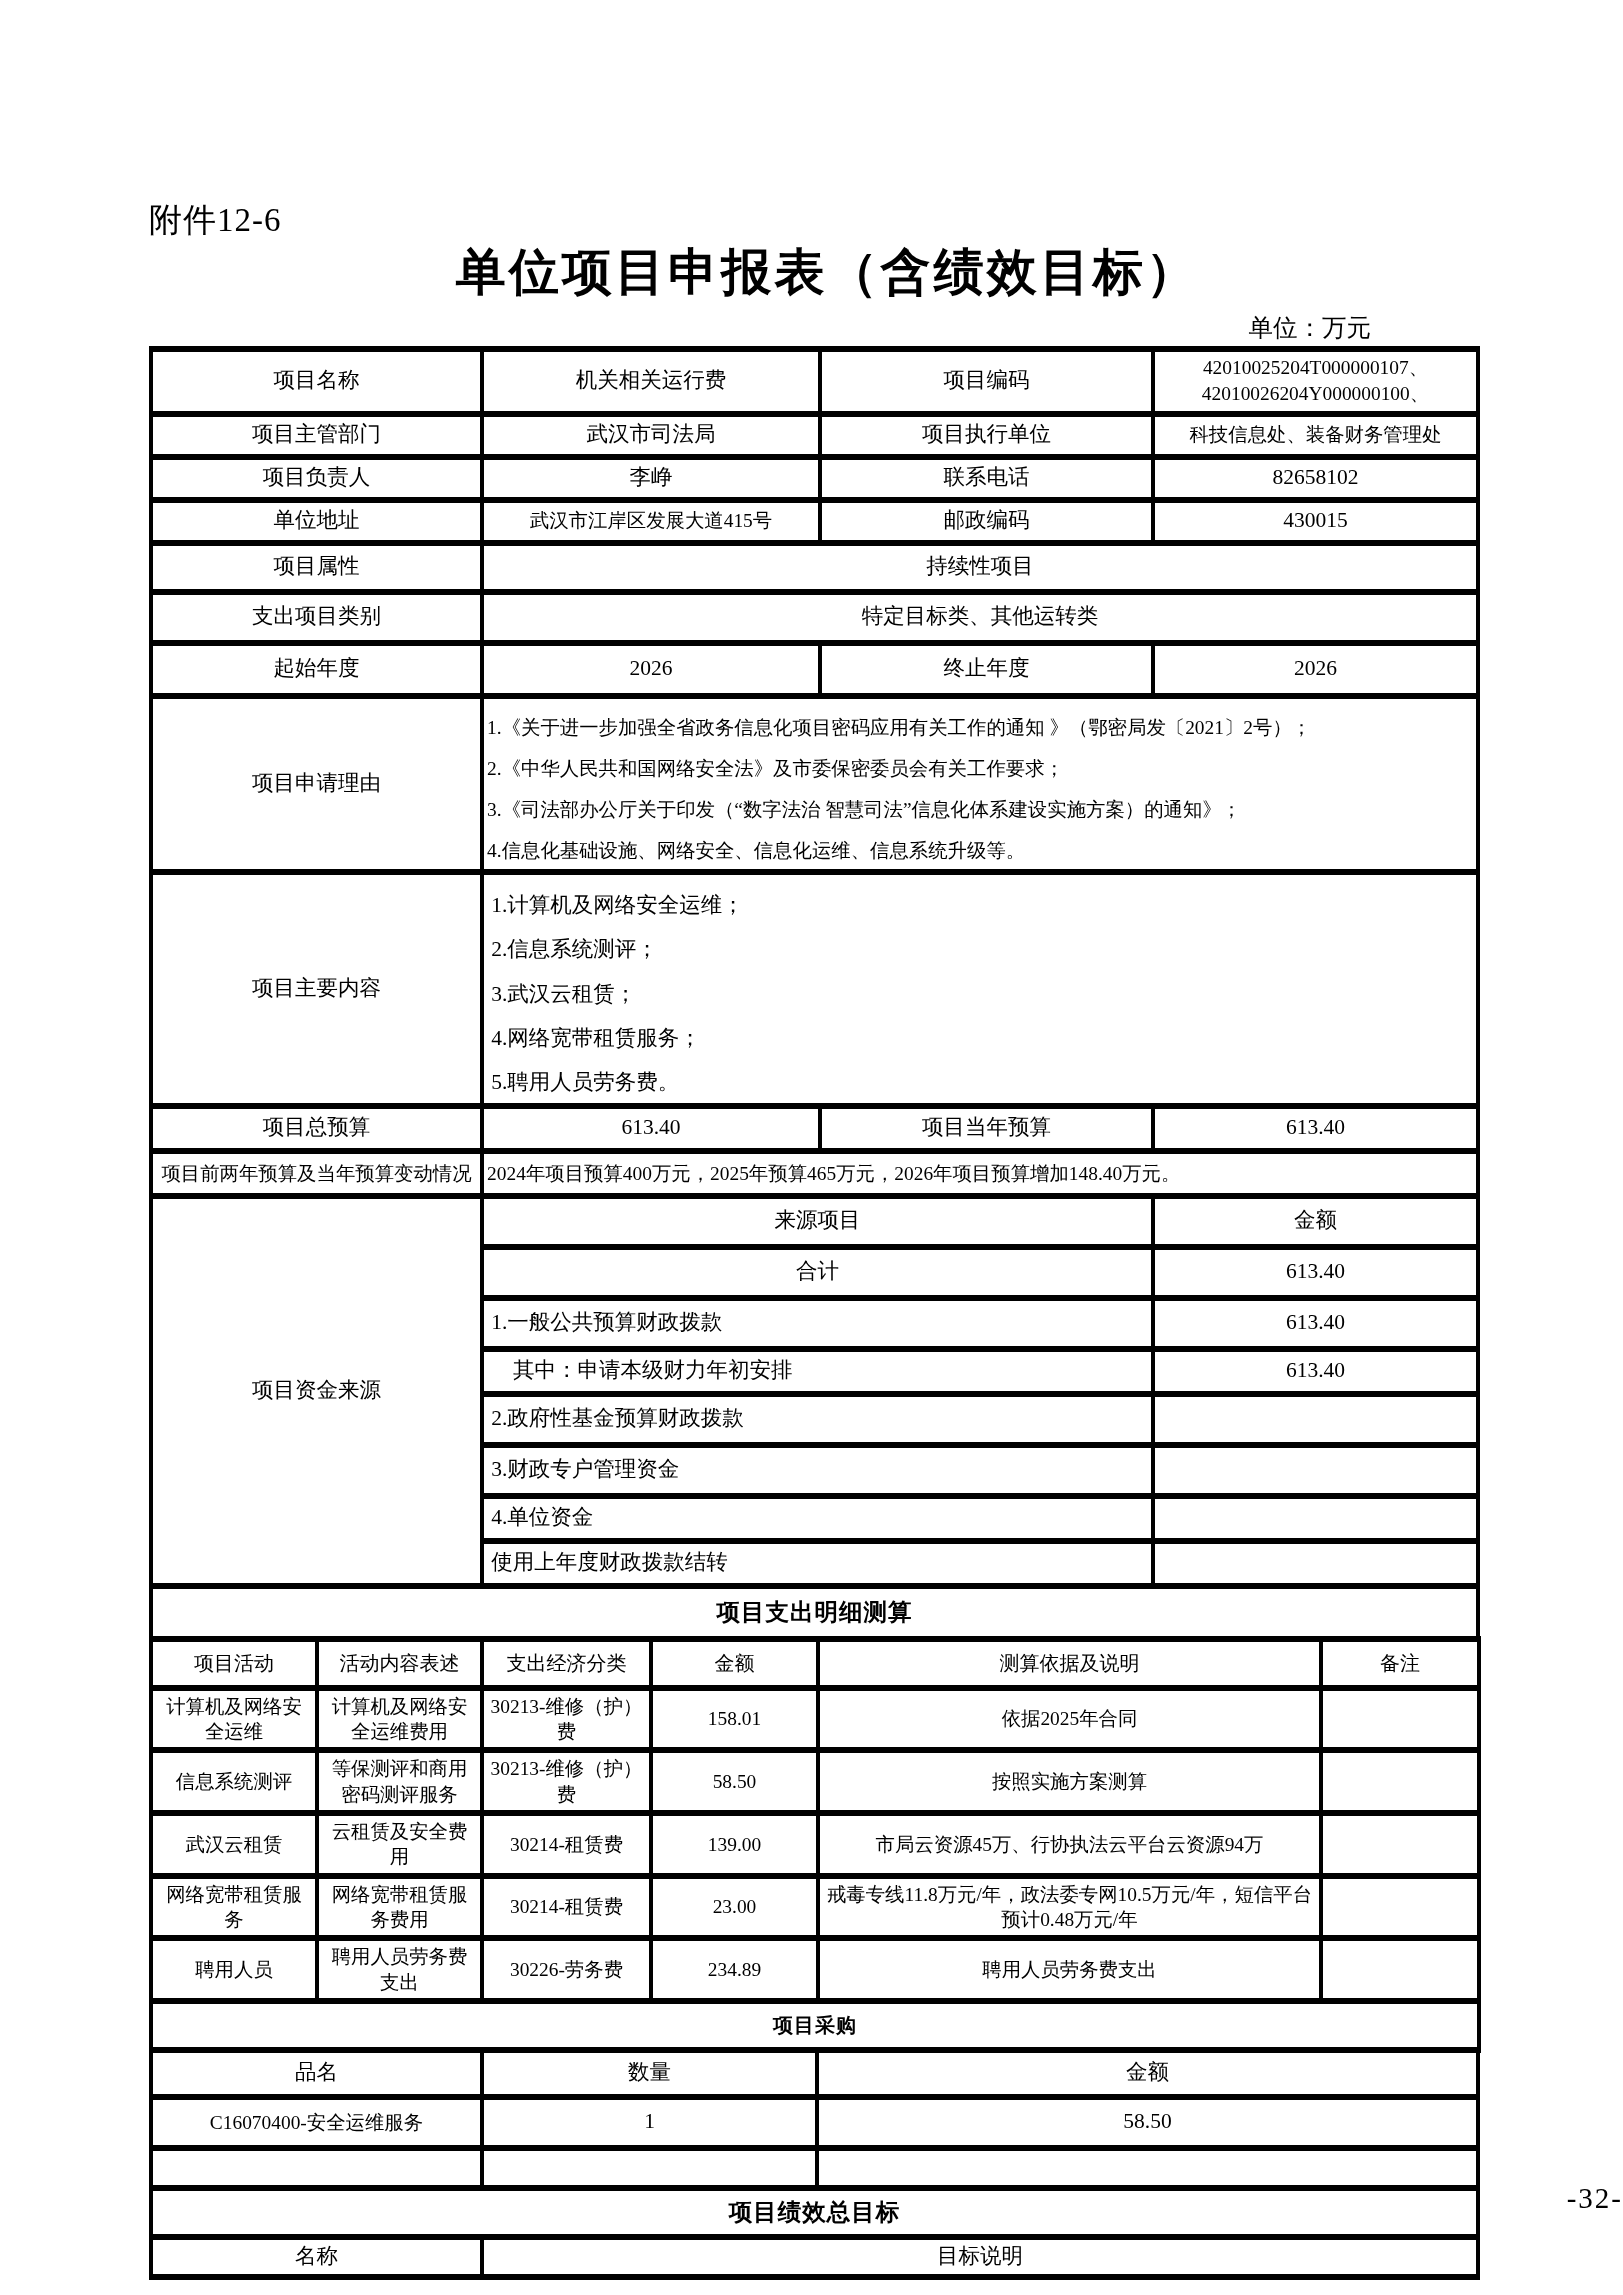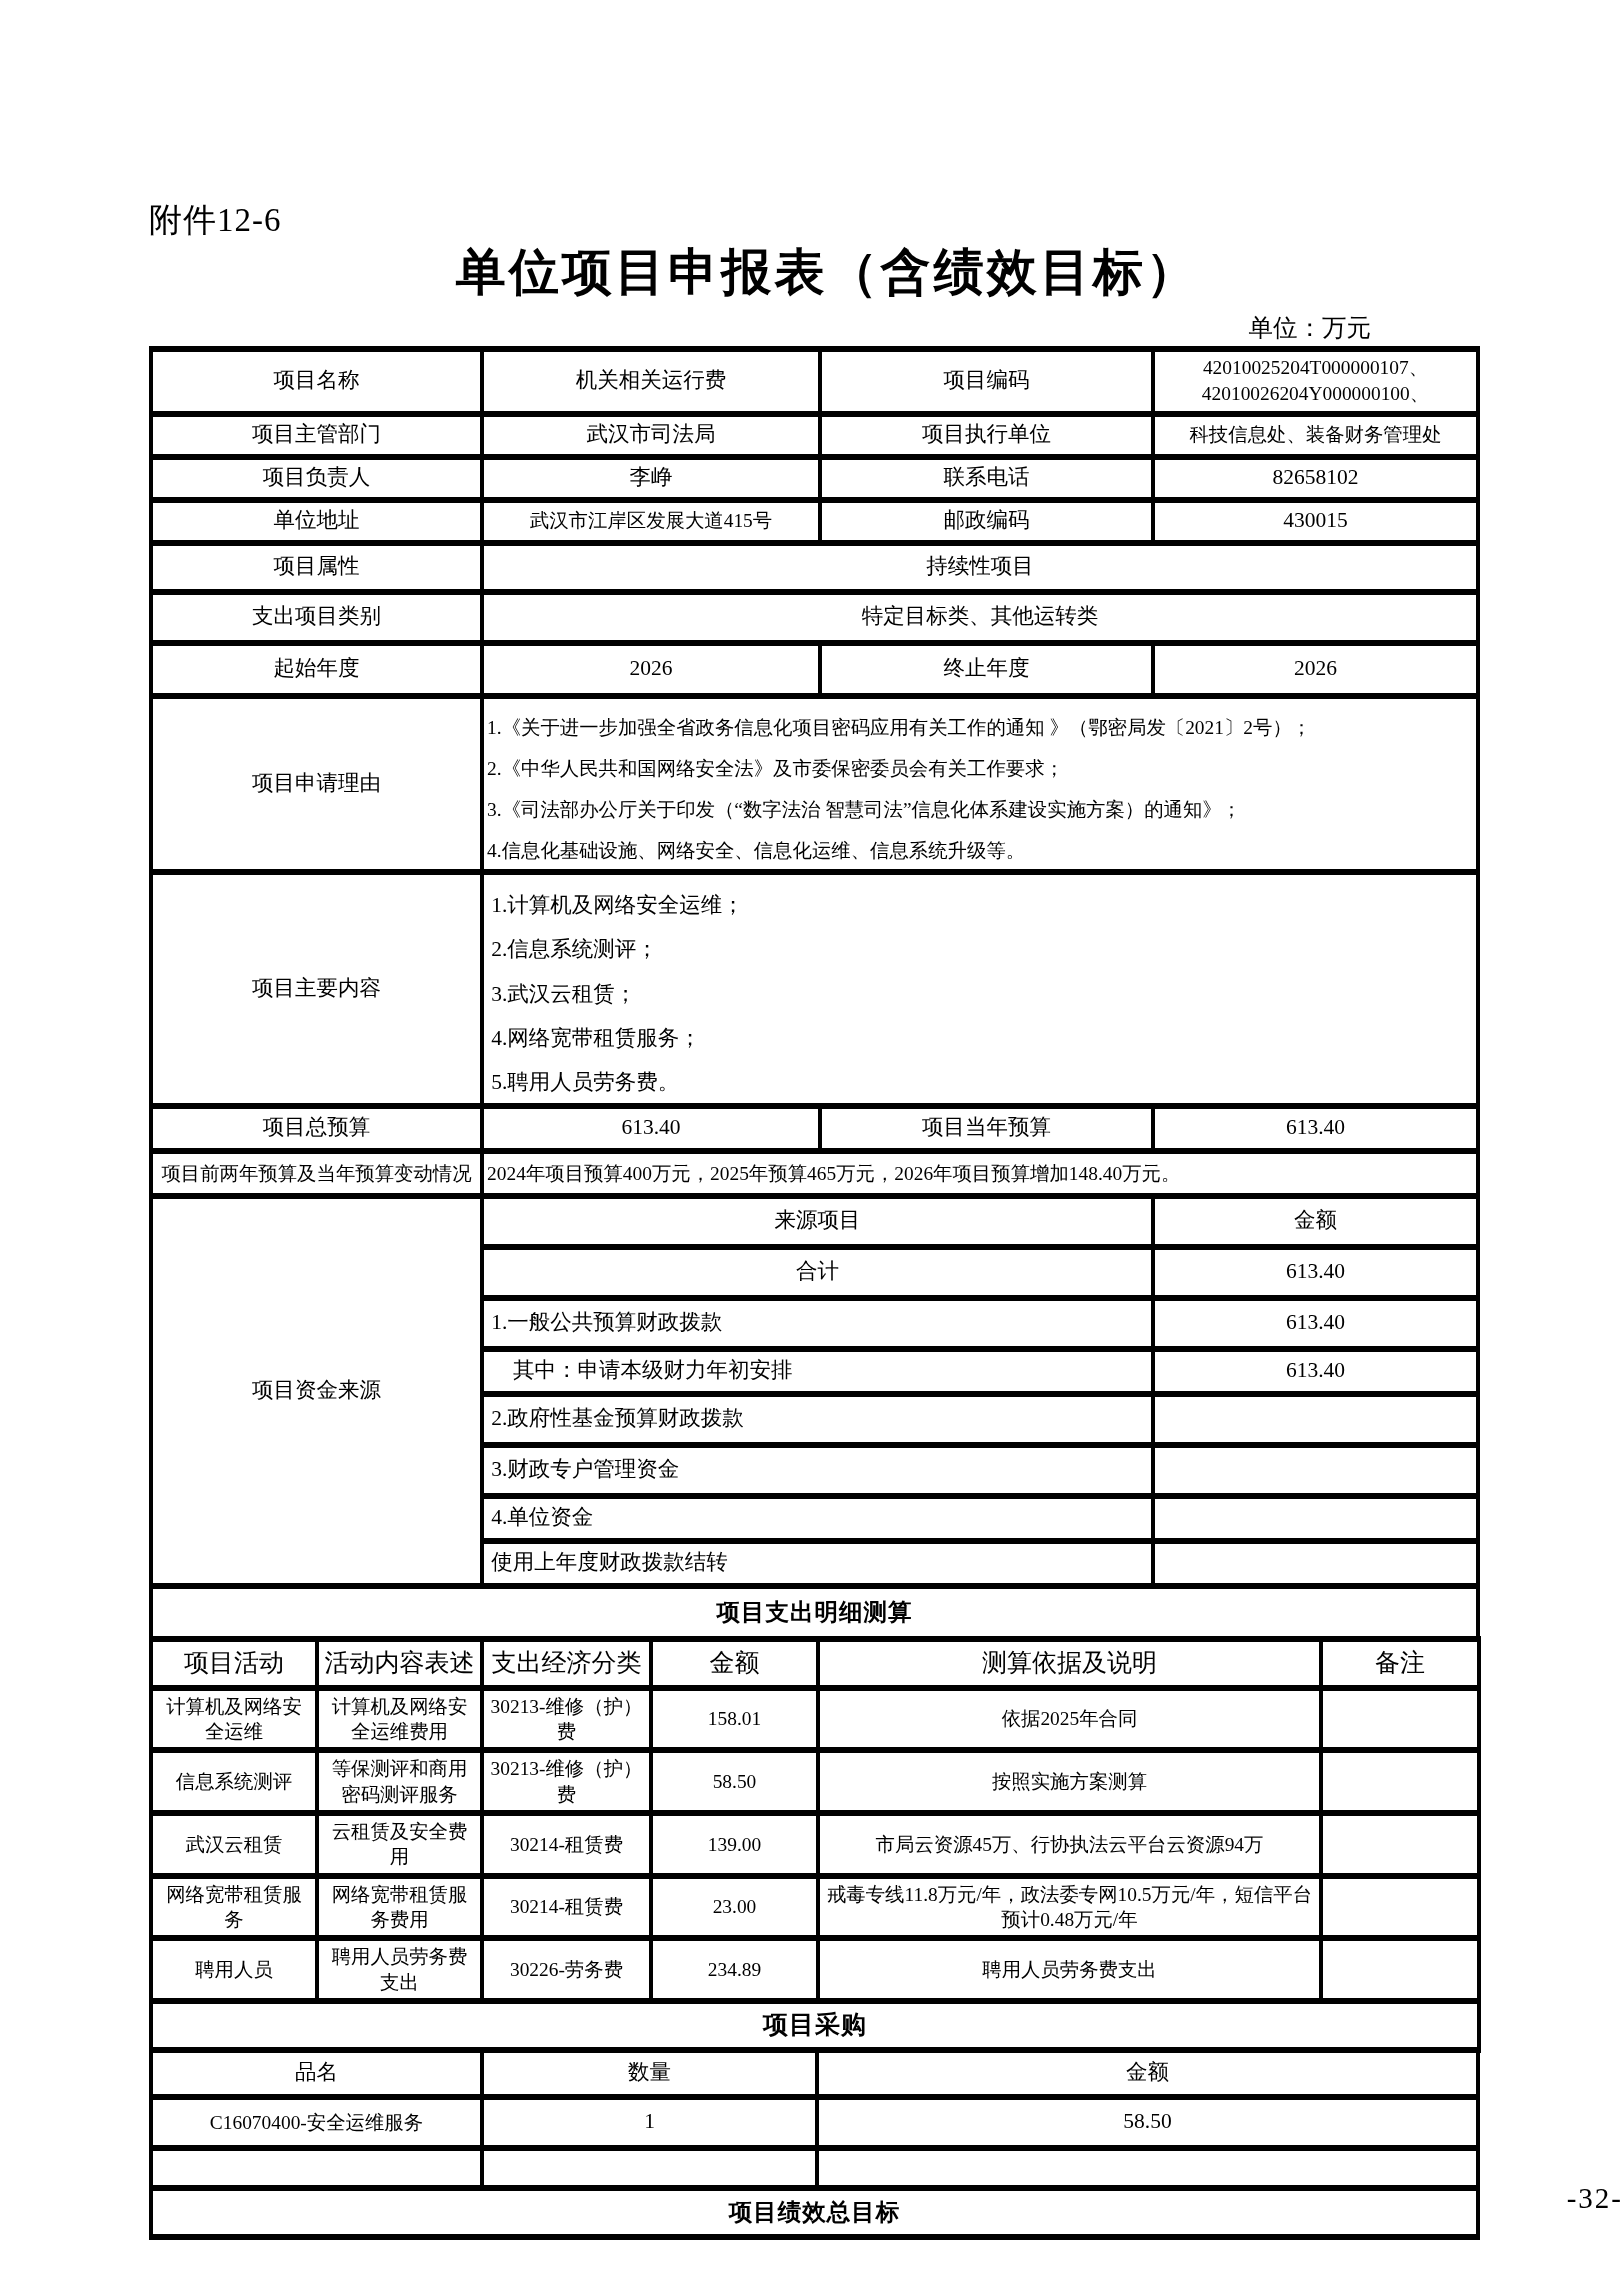--- a/index.html
+++ b/index.html
@@ -27,7 +27,7 @@
   .mline div{line-height:1.55;margin-top:11px;}
   .codes div{line-height:1.35;}
   .exp td{font-size:19.4px;padding:3.1px 5.1px;}
-  .exp td.hdr{font-size:25px;}
+  .exp td.hdr{font-size:20px;}
   .page-number{position:absolute;left:0;top:2182px;width:100%;text-align:right;font-size:29px;letter-spacing:2px;}
 </style>
 </head>

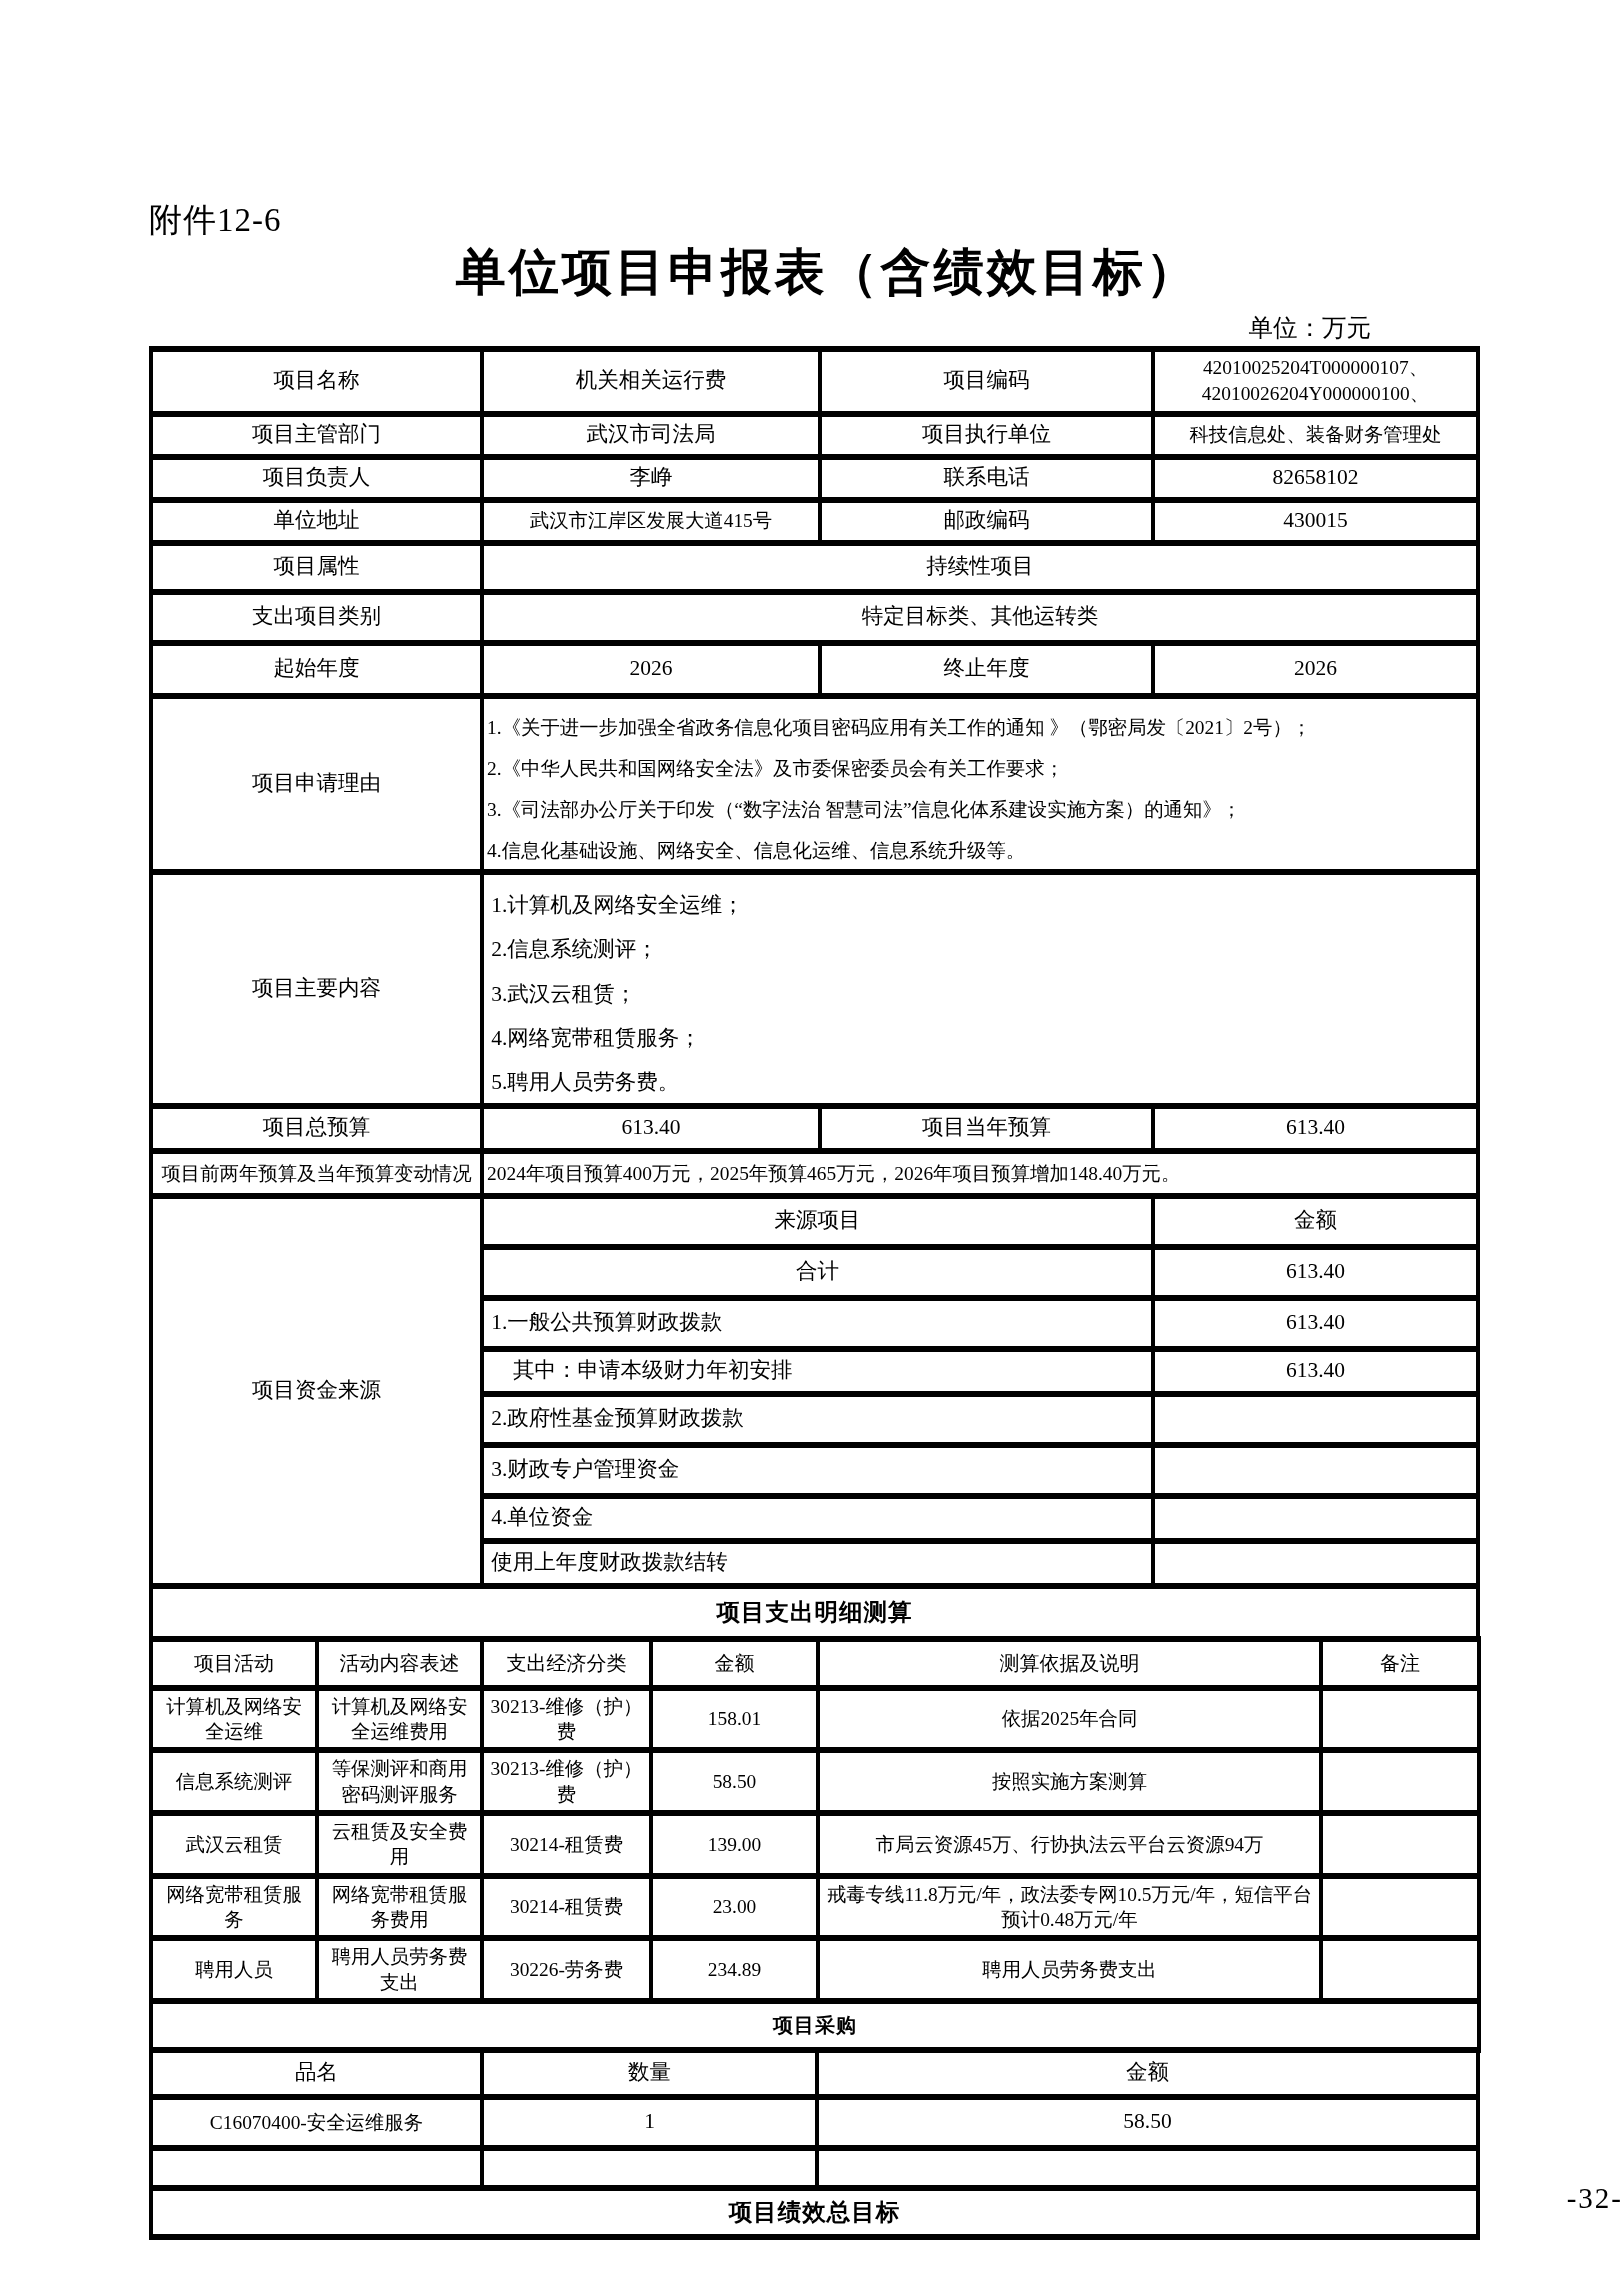--- a/index.html
+++ b/index.html
@@ -249,6 +249,18 @@
   </tbody>
     </table>
 
+  <table>
+    <colgroup>
+        <col style="width:331px">
+        <col style="width:996px">
+      </colgroup>
+    <tbody>
+        <tr style="height:38px">
+      <td>名称</td>
+      <td>目标说明</td>
+    </tr>
+  </tbody>
+    </table>
 
 </div>
 

